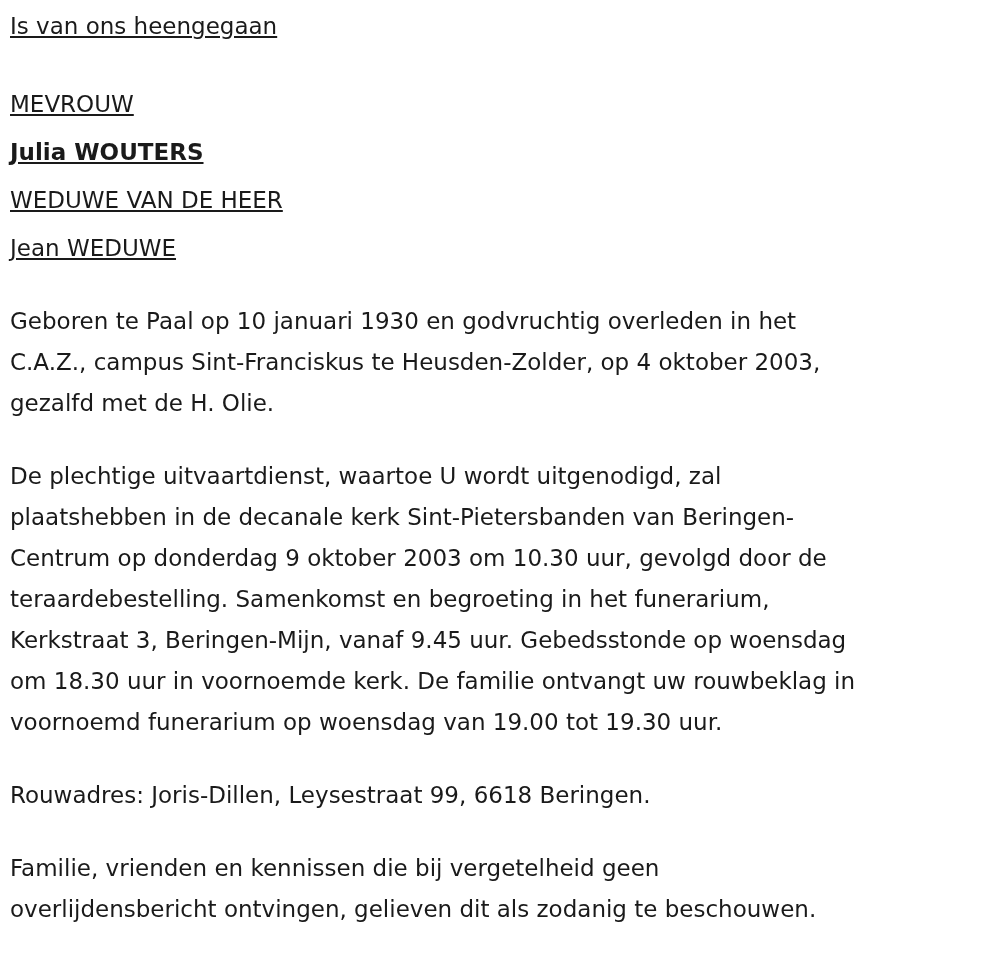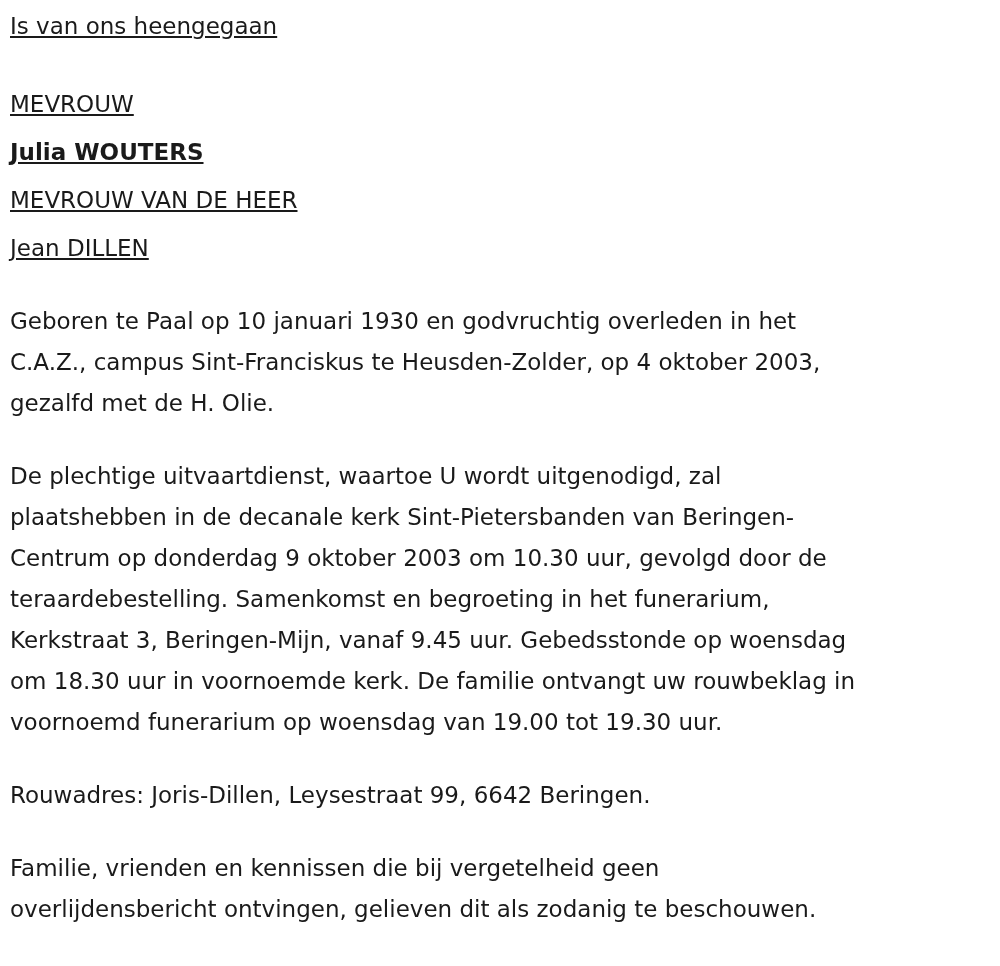--- a/index.html
+++ b/index.html
@@ -50,7 +50,7 @@
 
   <div class="line header-line name-bold">Julia WOUTERS</div>
 
-  <div class="line header-line">MEVROUW VAN DE HEER</div>
+  <div class="line header-line">WEDUWE VAN DE HEER</div>
 
   <div class="line header-line">Jean DILLEN</div>
 

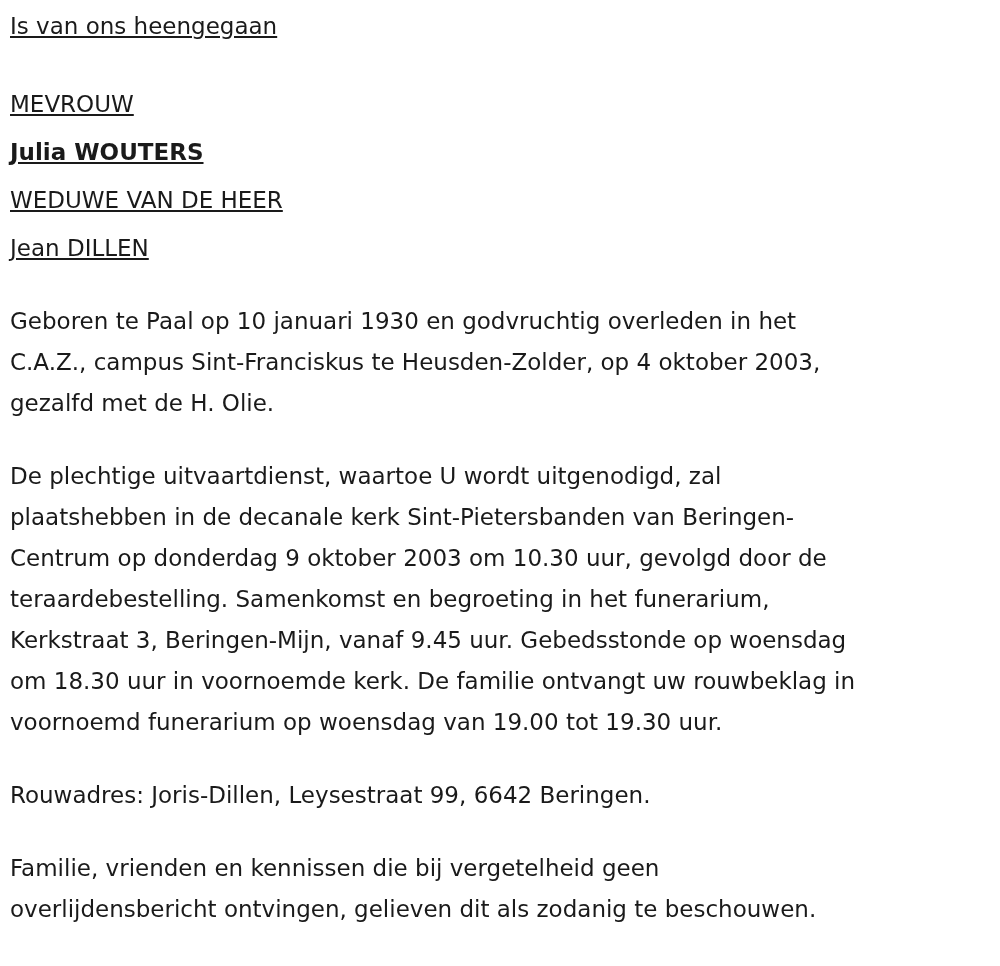--- a/index.html
+++ b/index.html
@@ -52,7 +52,7 @@
 
   <div class="line header-line">WEDUWE VAN DE HEER</div>
 
-  <div class="line header-line">Jean DILLEN</div>
+  <div class="line header-line">Jean WEDUWE</div>
 
   <div class="para">Geboren te Paal op 10 januari 1930 en godvruchtig overleden in het
 C.A.Z., campus Sint-Franciskus te Heusden-Zolder, op 4 oktober 2003,

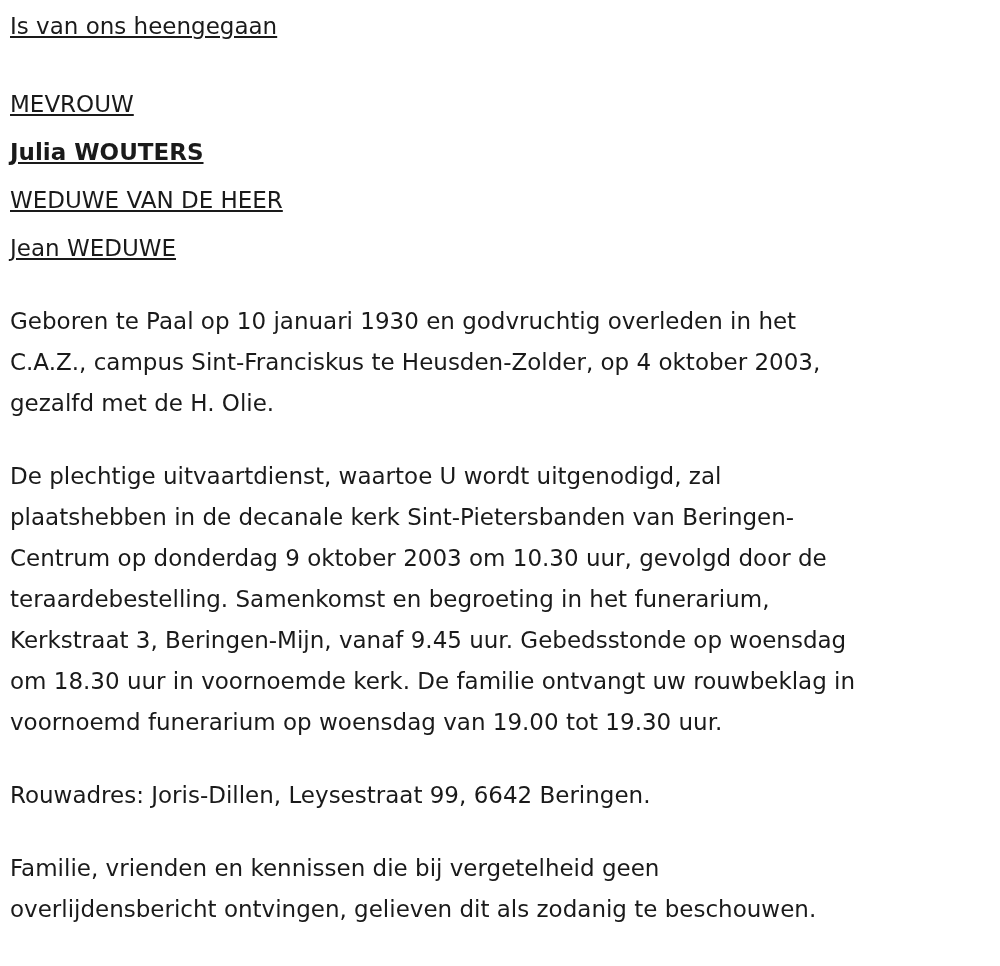--- a/index.html
+++ b/index.html
@@ -66,7 +66,7 @@
 om 18.30 uur in voornoemde kerk. De familie ontvangt uw rouwbeklag in
 voornoemd funerarium op woensdag van 19.00 tot 19.30 uur.</div>
 
-  <div class="para">Rouwadres: Joris-Dillen, Leysestraat 99, 6642 Beringen.</div>
+  <div class="para">Rouwadres: Joris-Dillen, Leysestraat 99, 6618 Beringen.</div>
 
   <div class="para">Familie, vrienden en kennissen die bij vergetelheid geen
 overlijdensbericht ontvingen, gelieven dit als zodanig te beschouwen.</div>

